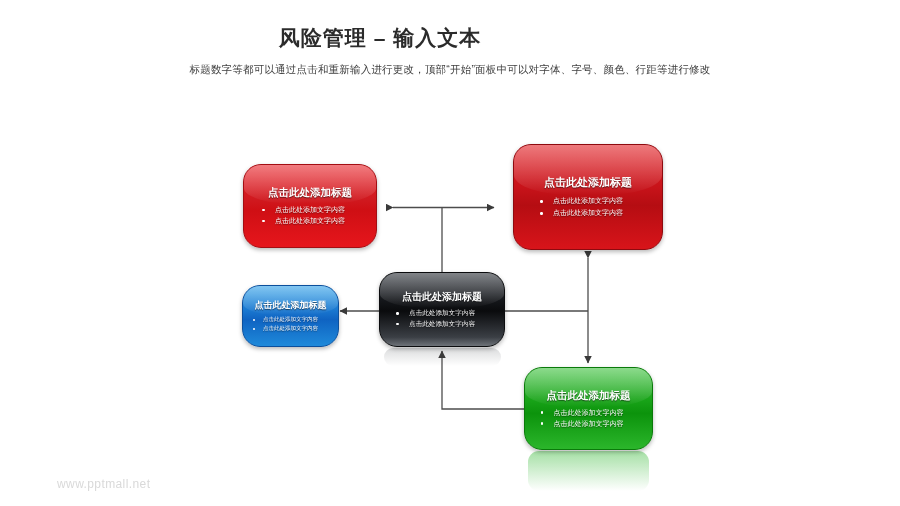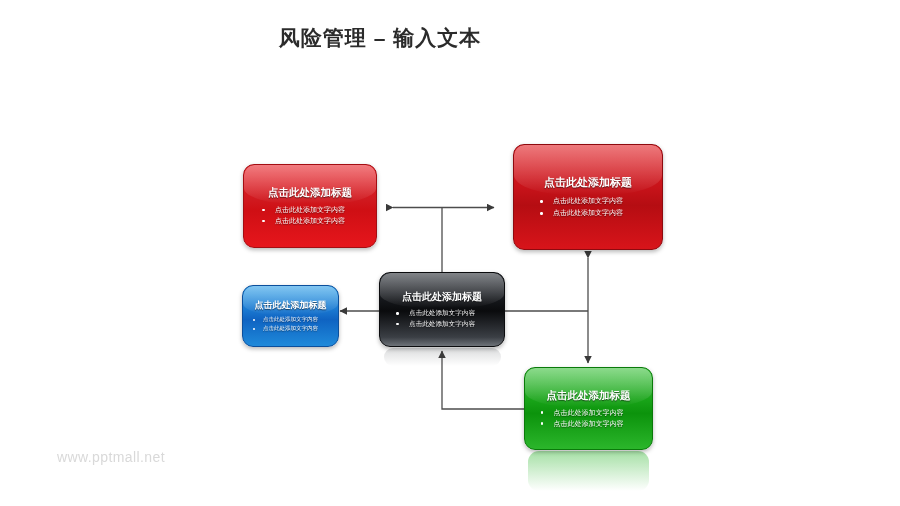--- a/index.html
+++ b/index.html
@@ -152,6 +152,7 @@
 <div class="slide">
 
   <div class="title">风险管理 – 输入文本</div>
+  <div class="subtitle">标题数字等都可以通过点击和重新输入进行更改，顶部“开始”面板中可以对字体、字号、颜色、行距等进行修改</div>
 
   <div class="footer">www.pptmall.net</div>
 

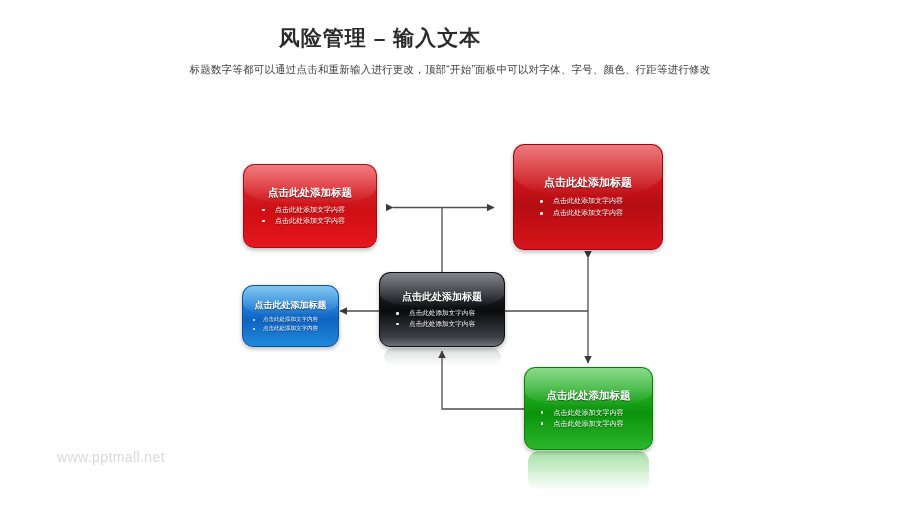--- a/index.html
+++ b/index.html
@@ -45,7 +45,7 @@
   
   .node{
     position:absolute;
-    border-radius:11px;
+    border-radius:18px;
     box-sizing:border-box;
     box-shadow:0 2px 4px rgba(0,0,0,.28);
     overflow:hidden;

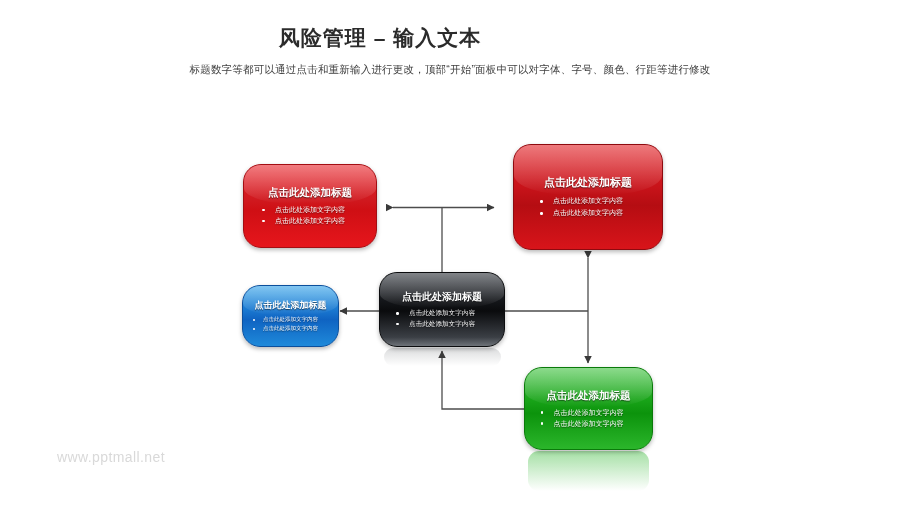--- a/index.html
+++ b/index.html
@@ -38,8 +38,8 @@
   }
 
   .footer{
-    position:absolute;left:57px;top:449px;
-    font-size:14px;color:#d9d9d9;letter-spacing:.4px;text-align:right;
+    position:absolute;left:57px;top:477px;
+    font-size:12px;color:#d9d9d9;letter-spacing:.4px;text-align:right;
   }
 
   

